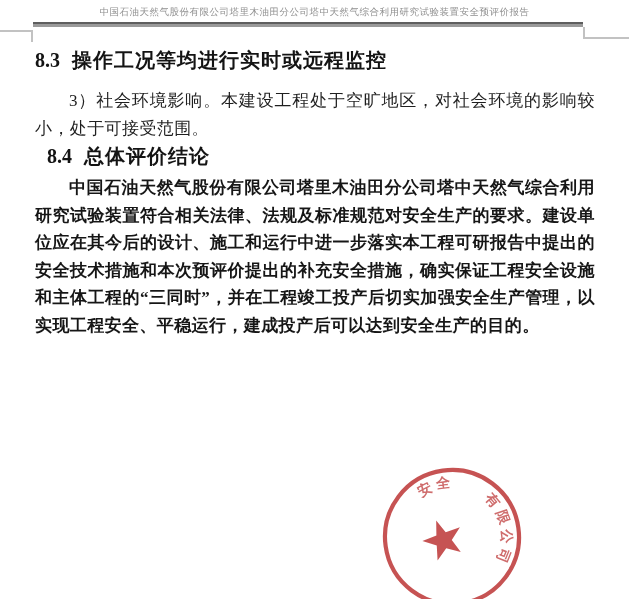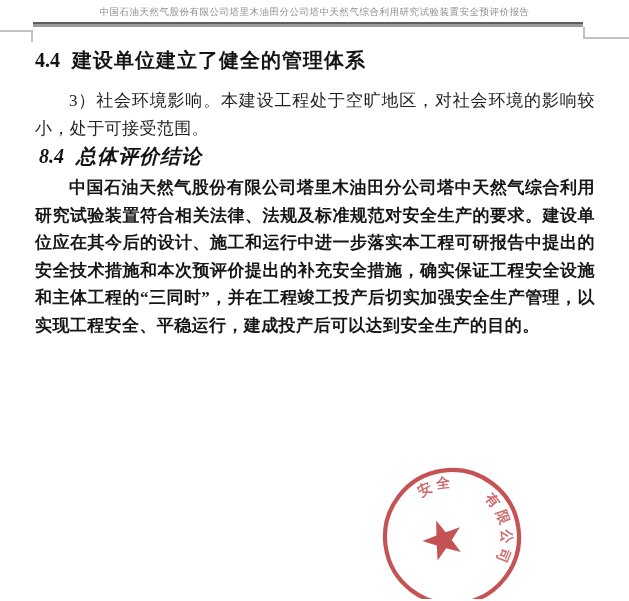--- a/index.html
+++ b/index.html
@@ -59,7 +59,7 @@
 
   <div class="content">
 
-    <h2 class="sec"><span class="sec-num">4.4</span><span>建设单位建立了健全的管理体系</span></h2>
+    <h2 class="sec"><span class="sec-num">8.3</span><span>建设单位建立了健全的管理体系</span></h2>
 
     <p class="body-p">3）社会环境影响。本建设工程处于空旷地区，对社会环境的影响较小，处于可接受范围。</p>
 

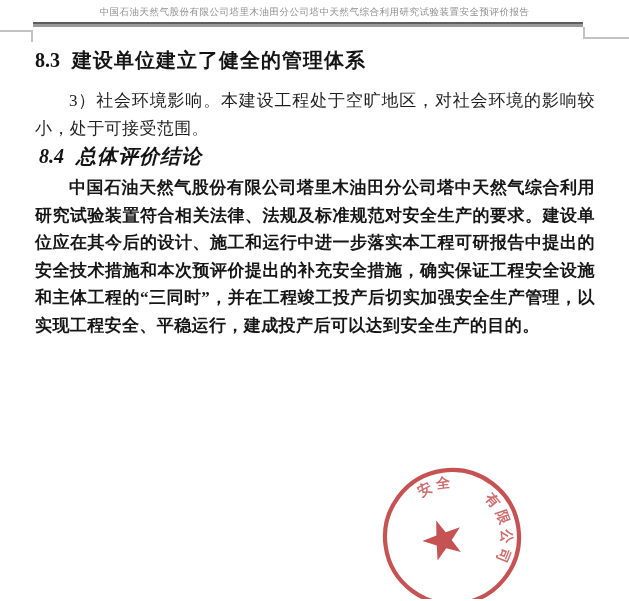--- a/index.html
+++ b/index.html
@@ -59,7 +59,7 @@
 
   <div class="content">
 
-    <h2 class="sec"><span class="sec-num">8.3</span><span>建设单位建立了健全的管理体系</span></h2>
+    <h2 class="sec"><span class="sec-num">8.3</span><span>操作工况等均进行实时或远程监控</span></h2>
 
     <p class="body-p">3）社会环境影响。本建设工程处于空旷地区，对社会环境的影响较小，处于可接受范围。</p>
 

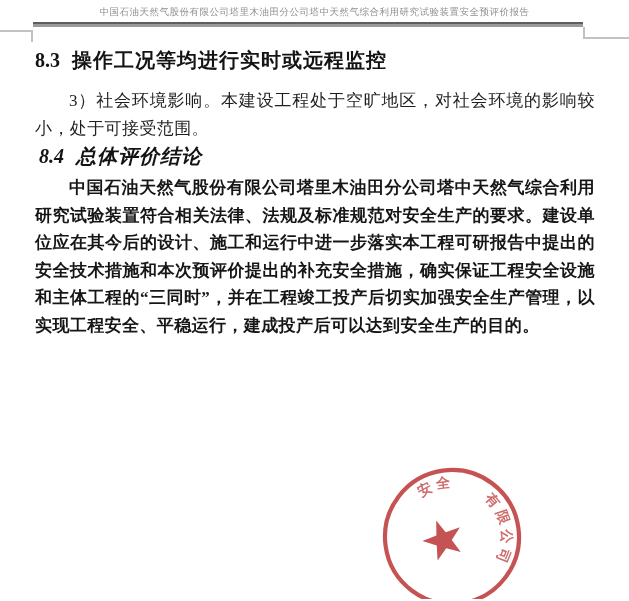--- a/index.html
+++ b/index.html
@@ -28,7 +28,7 @@
     margin:6px 0 13px 0; letter-spacing:1px;
   }
   h2.sec .sec-num { letter-spacing:0; margin-right:12px; font-family:"Liberation Serif",serif; }
-  h2.sec84 { margin:0 0 4px 4px;font-style:italic; }
+  h2.sec84 { margin:0 0 4px 12px; }
   .body-p {
     font-size:17px; line-height:27.5px; margin:0; text-indent:2em;
     text-align:justify; letter-spacing:0.4px; word-break:break-all;

